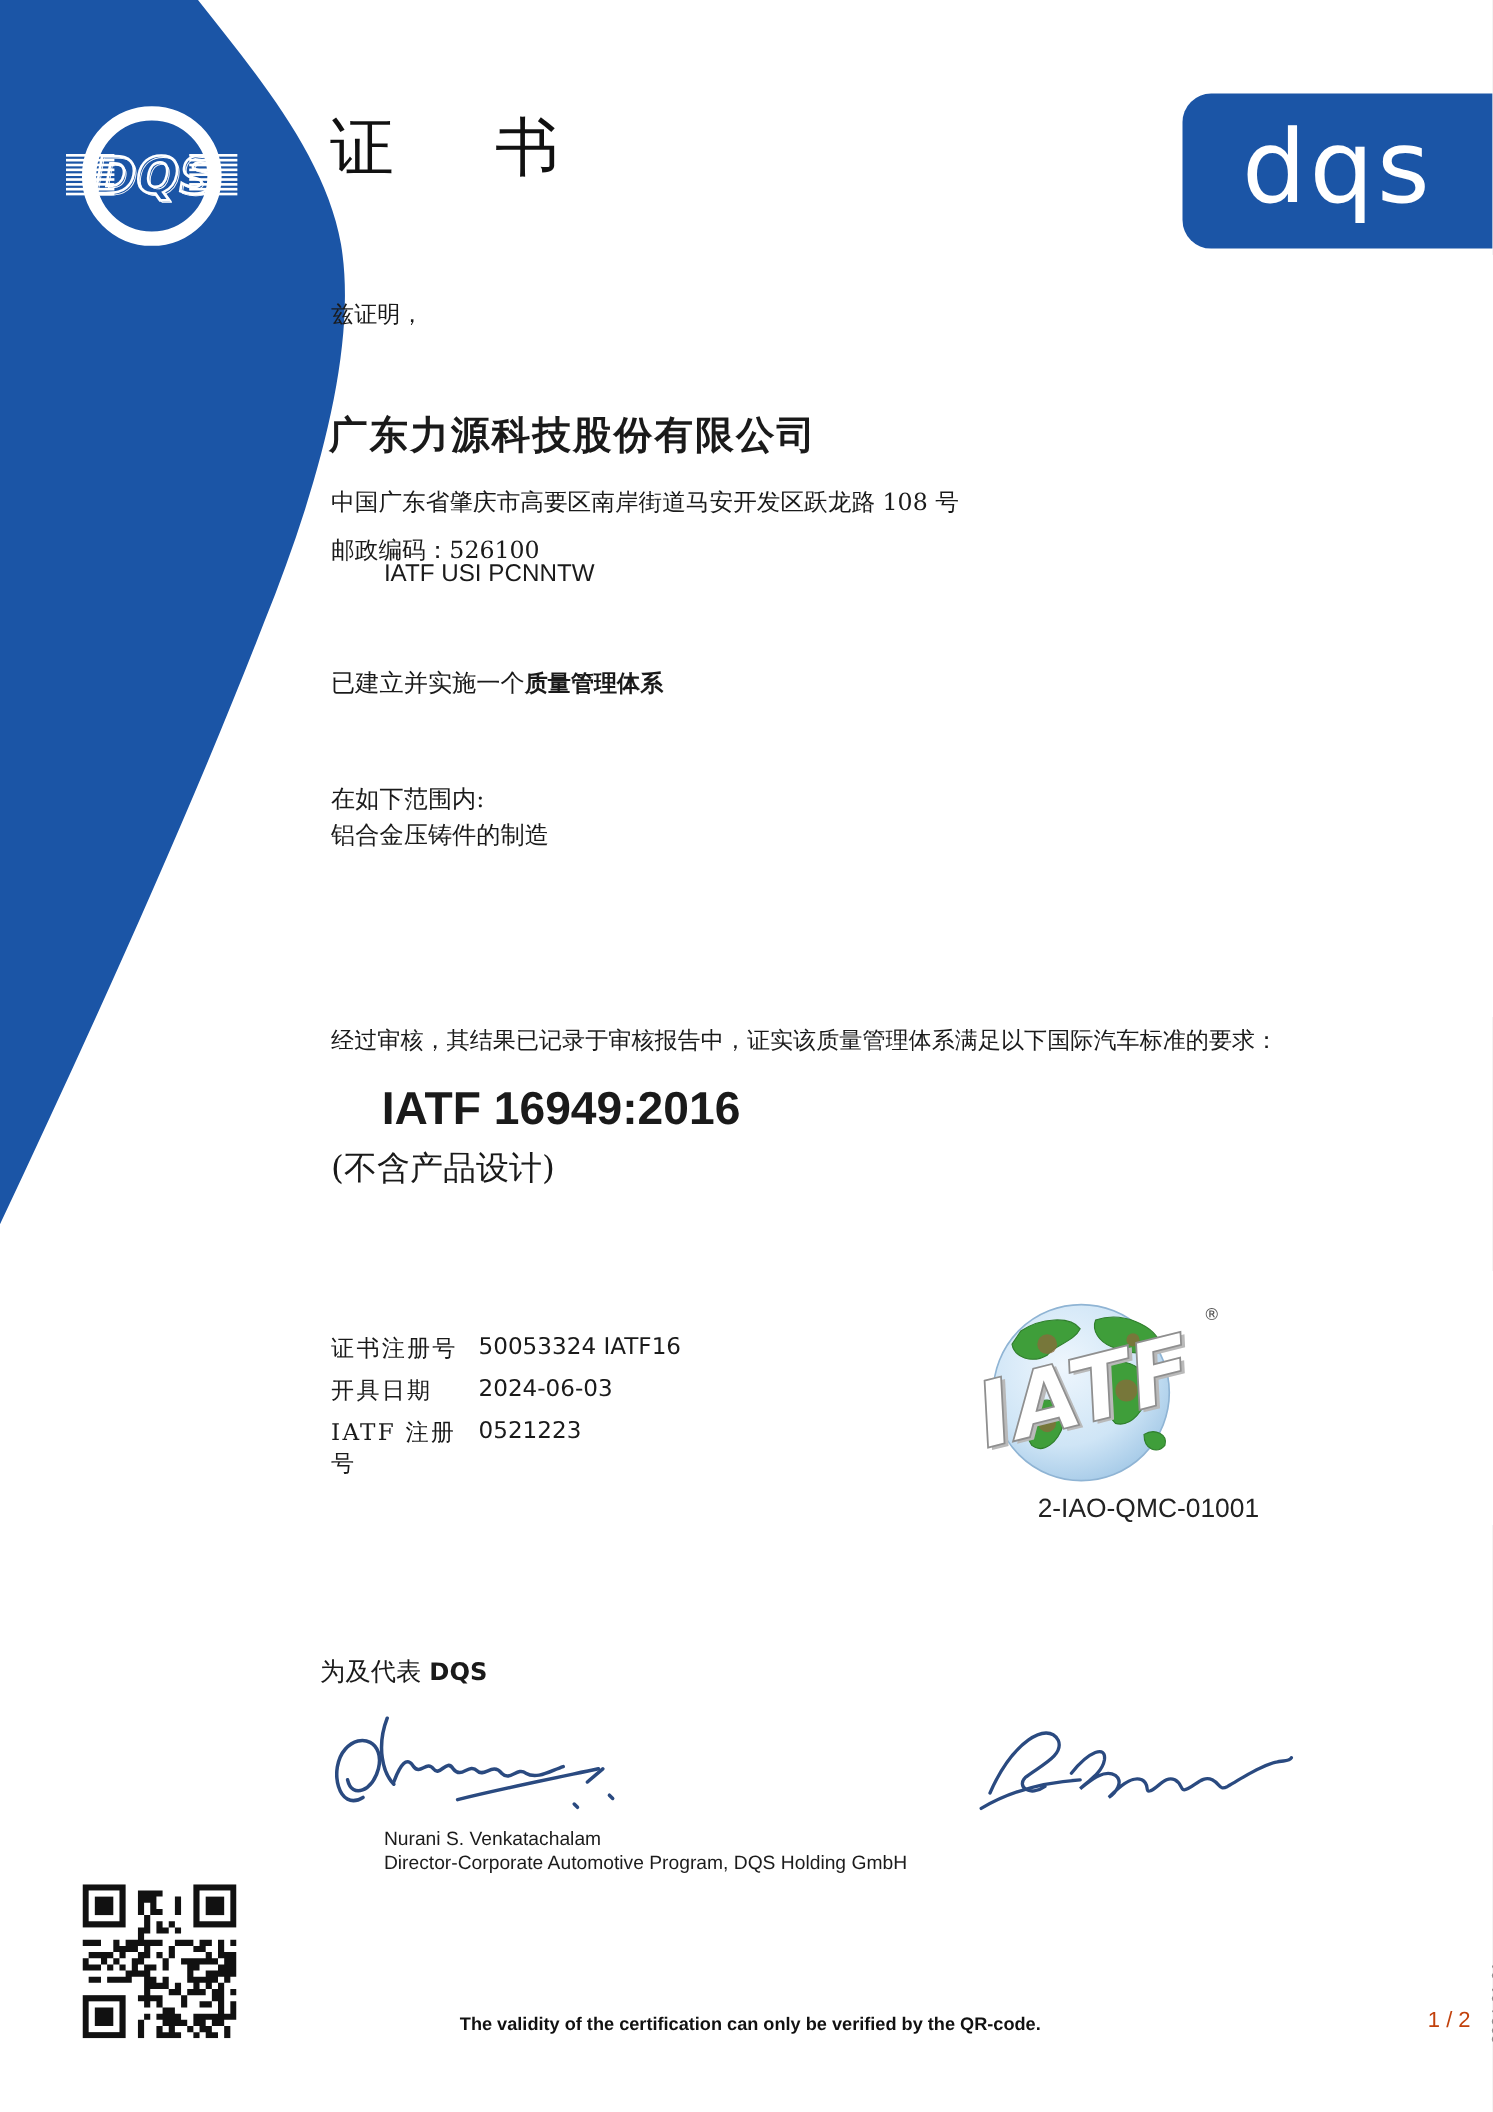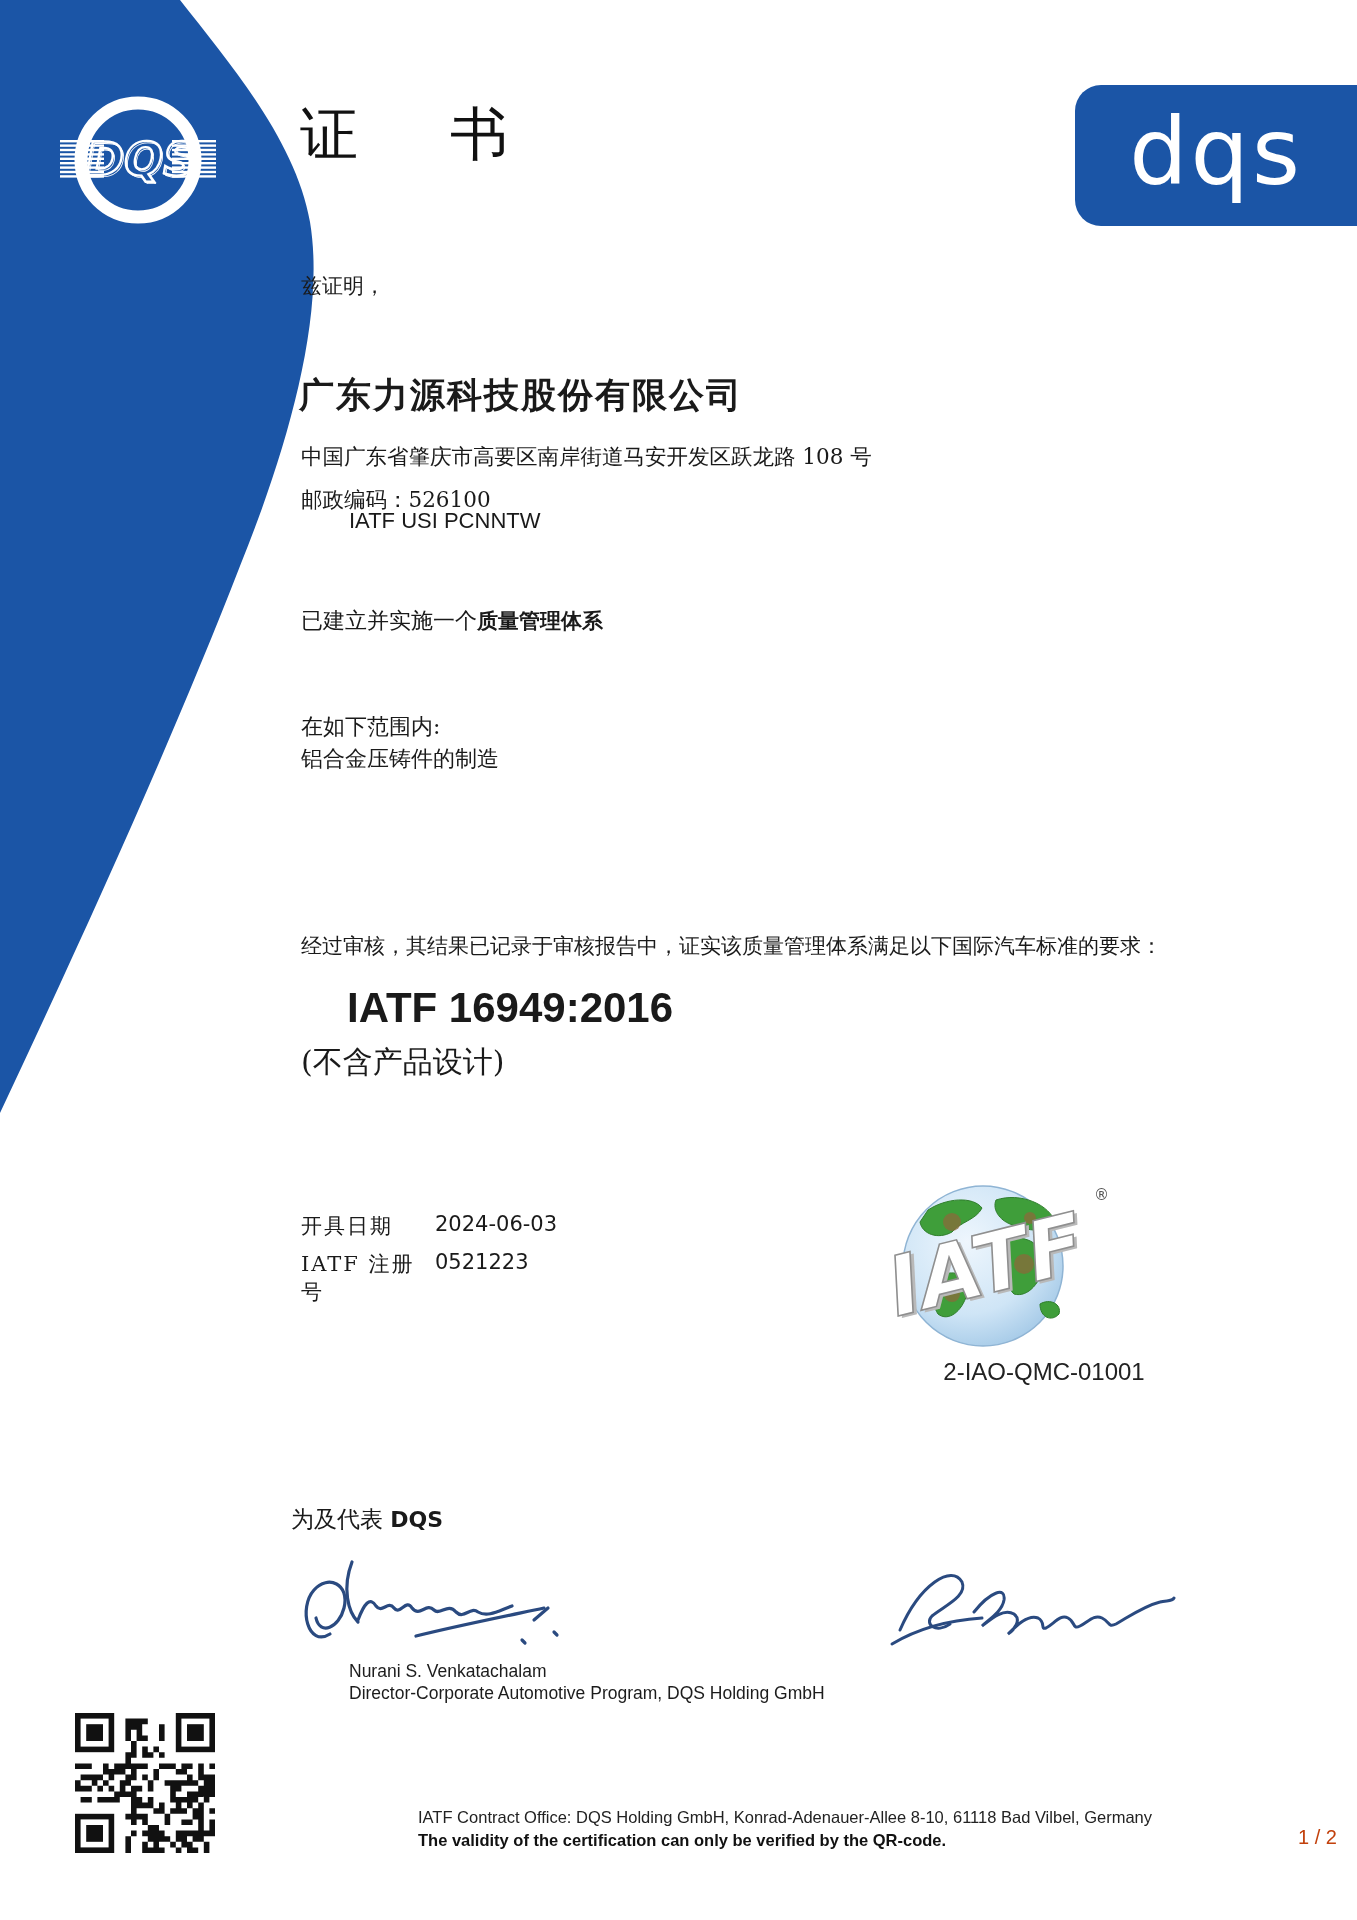--- a/index.html
+++ b/index.html
@@ -142,6 +142,10 @@
 
   <div class="abs details">
     <div class="row">
+      <span class="lbl">证书注册号</span>
+      <span class="val">50053324 IATF16</span>
+    </div>
+    <div class="row">
       <span class="lbl">开具日期</span>
       <span class="val">2024-06-03</span>
     </div>

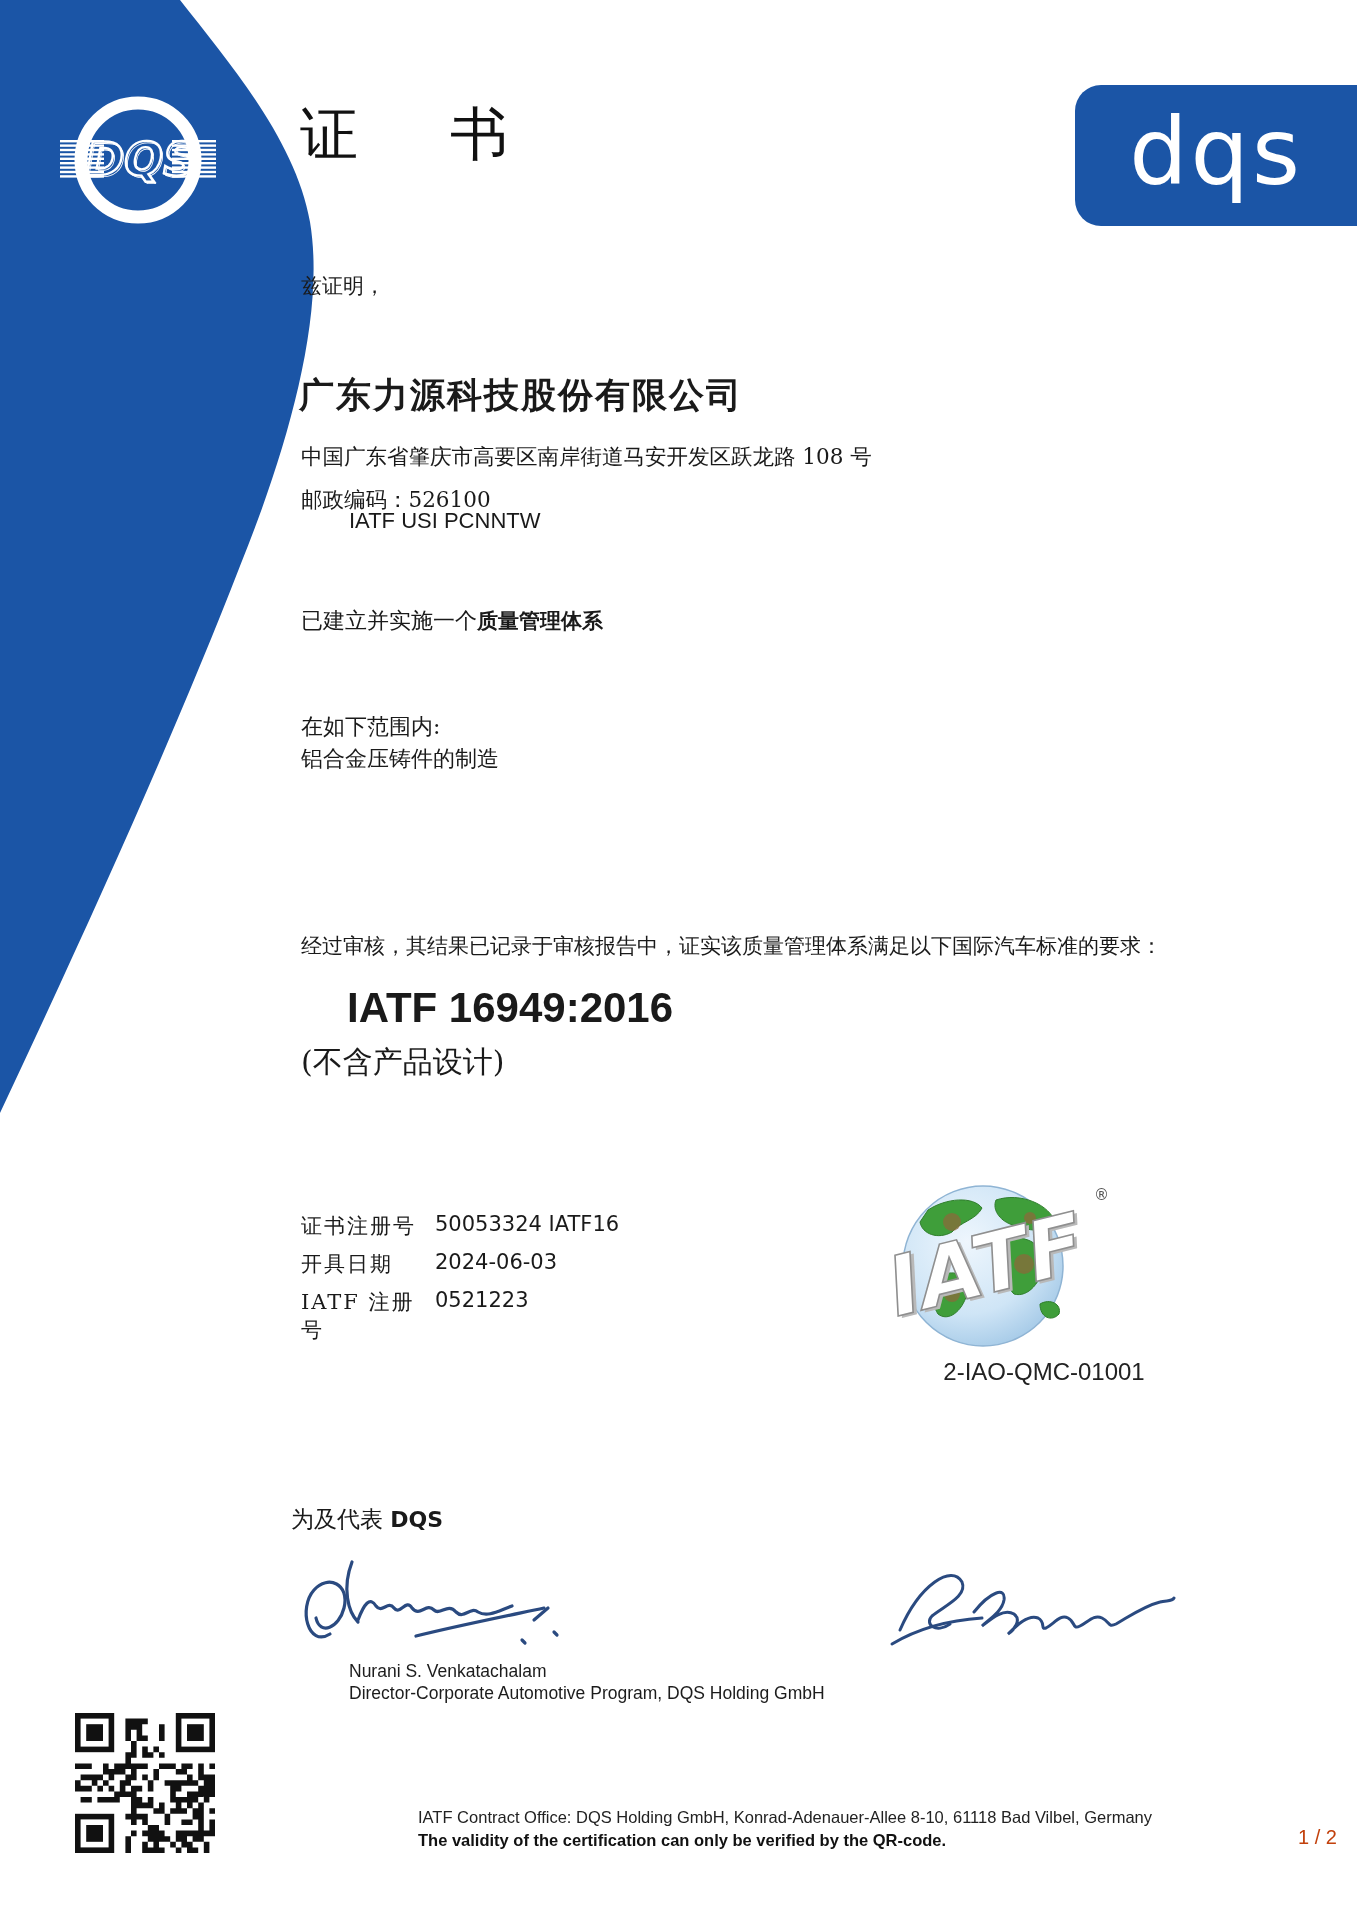--- a/index.html
+++ b/index.html
@@ -234,7 +234,6 @@
       </g>
   </svg>
 
-  <div class="abs f-office sans">IATF Contract Office: DQS Holding GmbH, Konrad-Adenauer-Allee 8-10, 61118 Bad Vilbel, Germany</div>
   <div class="abs f-validity sans">The validity of the certification can only be verified by the QR-code.</div>
   <div class="abs page-num sans">1 / 2</div>
   <div class="abs side-date sans">2024-01-01</div>

